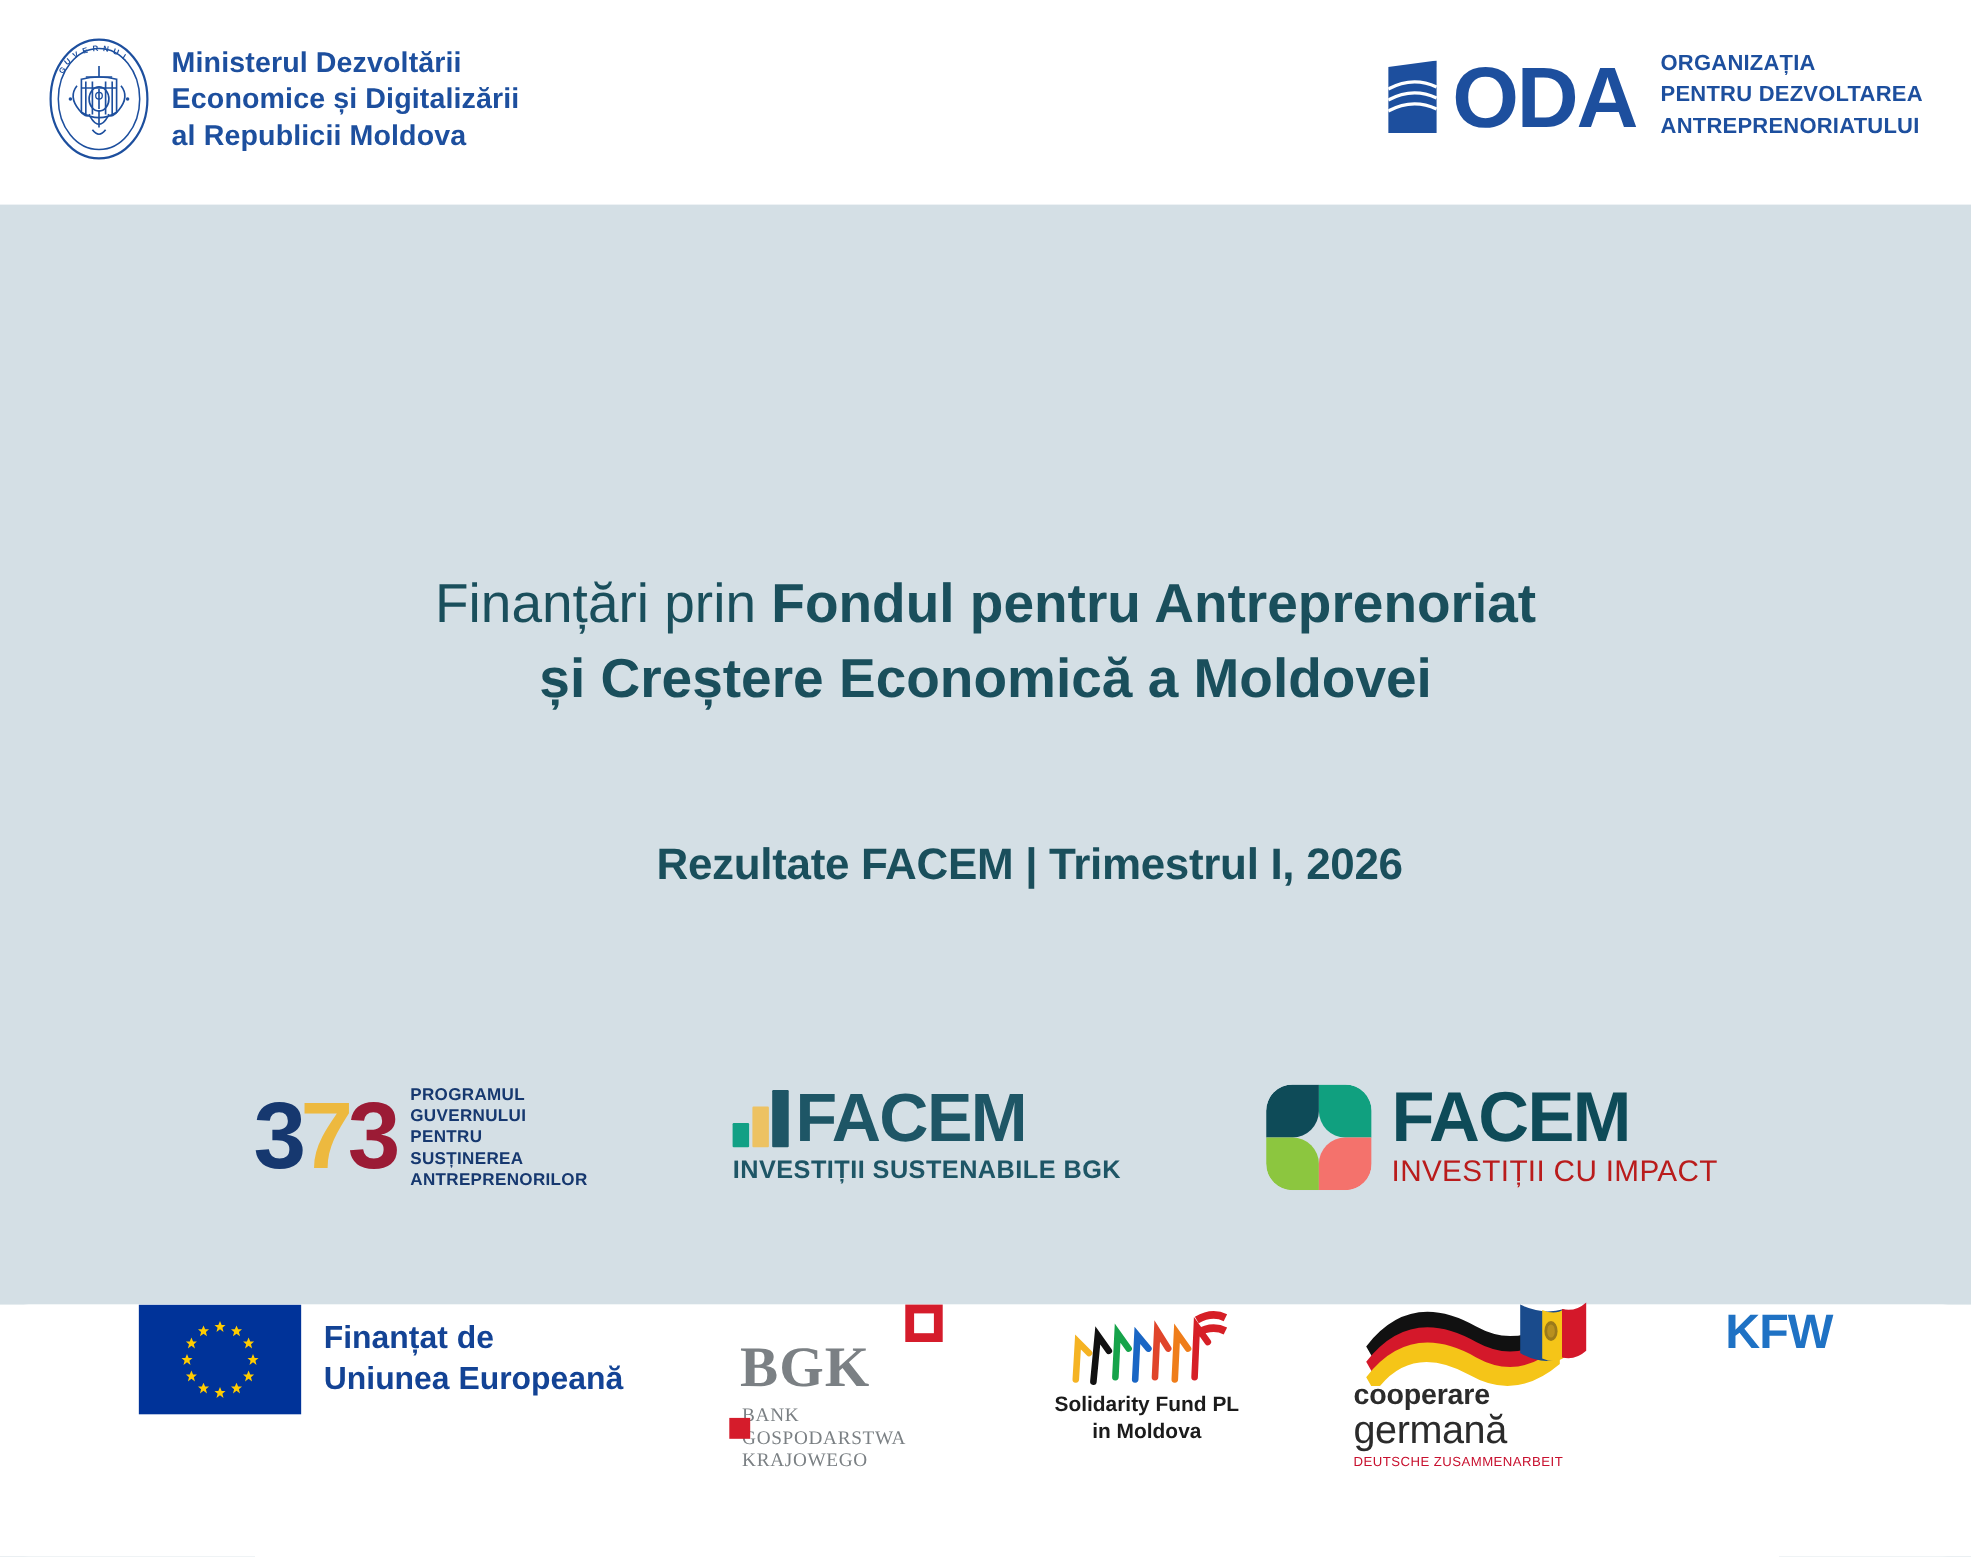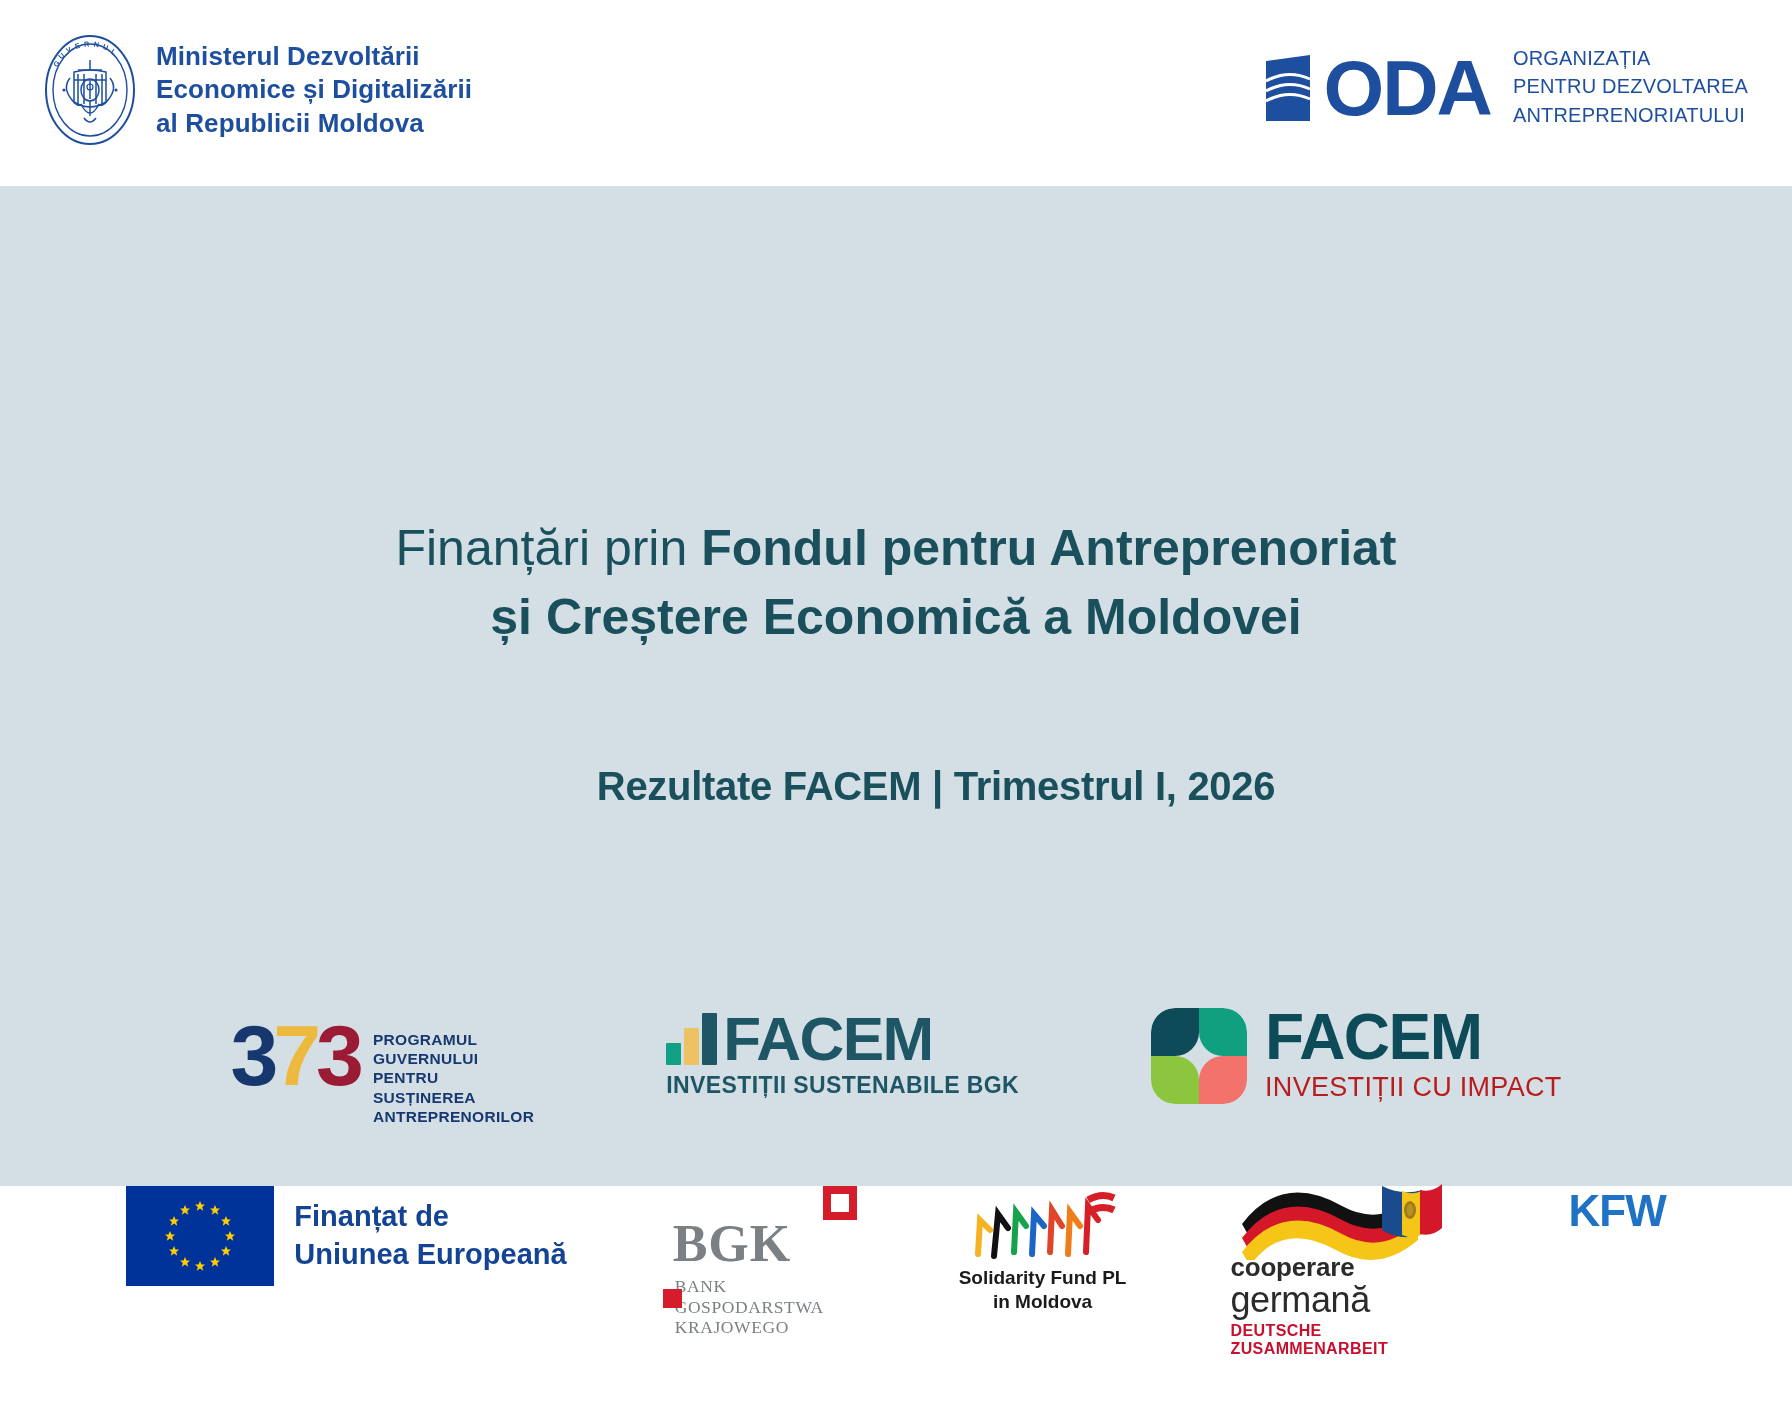--- a/index.html
+++ b/index.html
@@ -36,7 +36,7 @@
     line-height:.82;margin-left:-4px;
   }
   .oda-sub{
-    color:#1d4f9e;font-size:20px;font-weight:400;line-height:1.42;
+    color:#1d4f9e;font-size:20px;font-weight:700;line-height:1.42;
     letter-spacing:.2px;white-space:pre-line;padding-bottom:2px;
   }
 

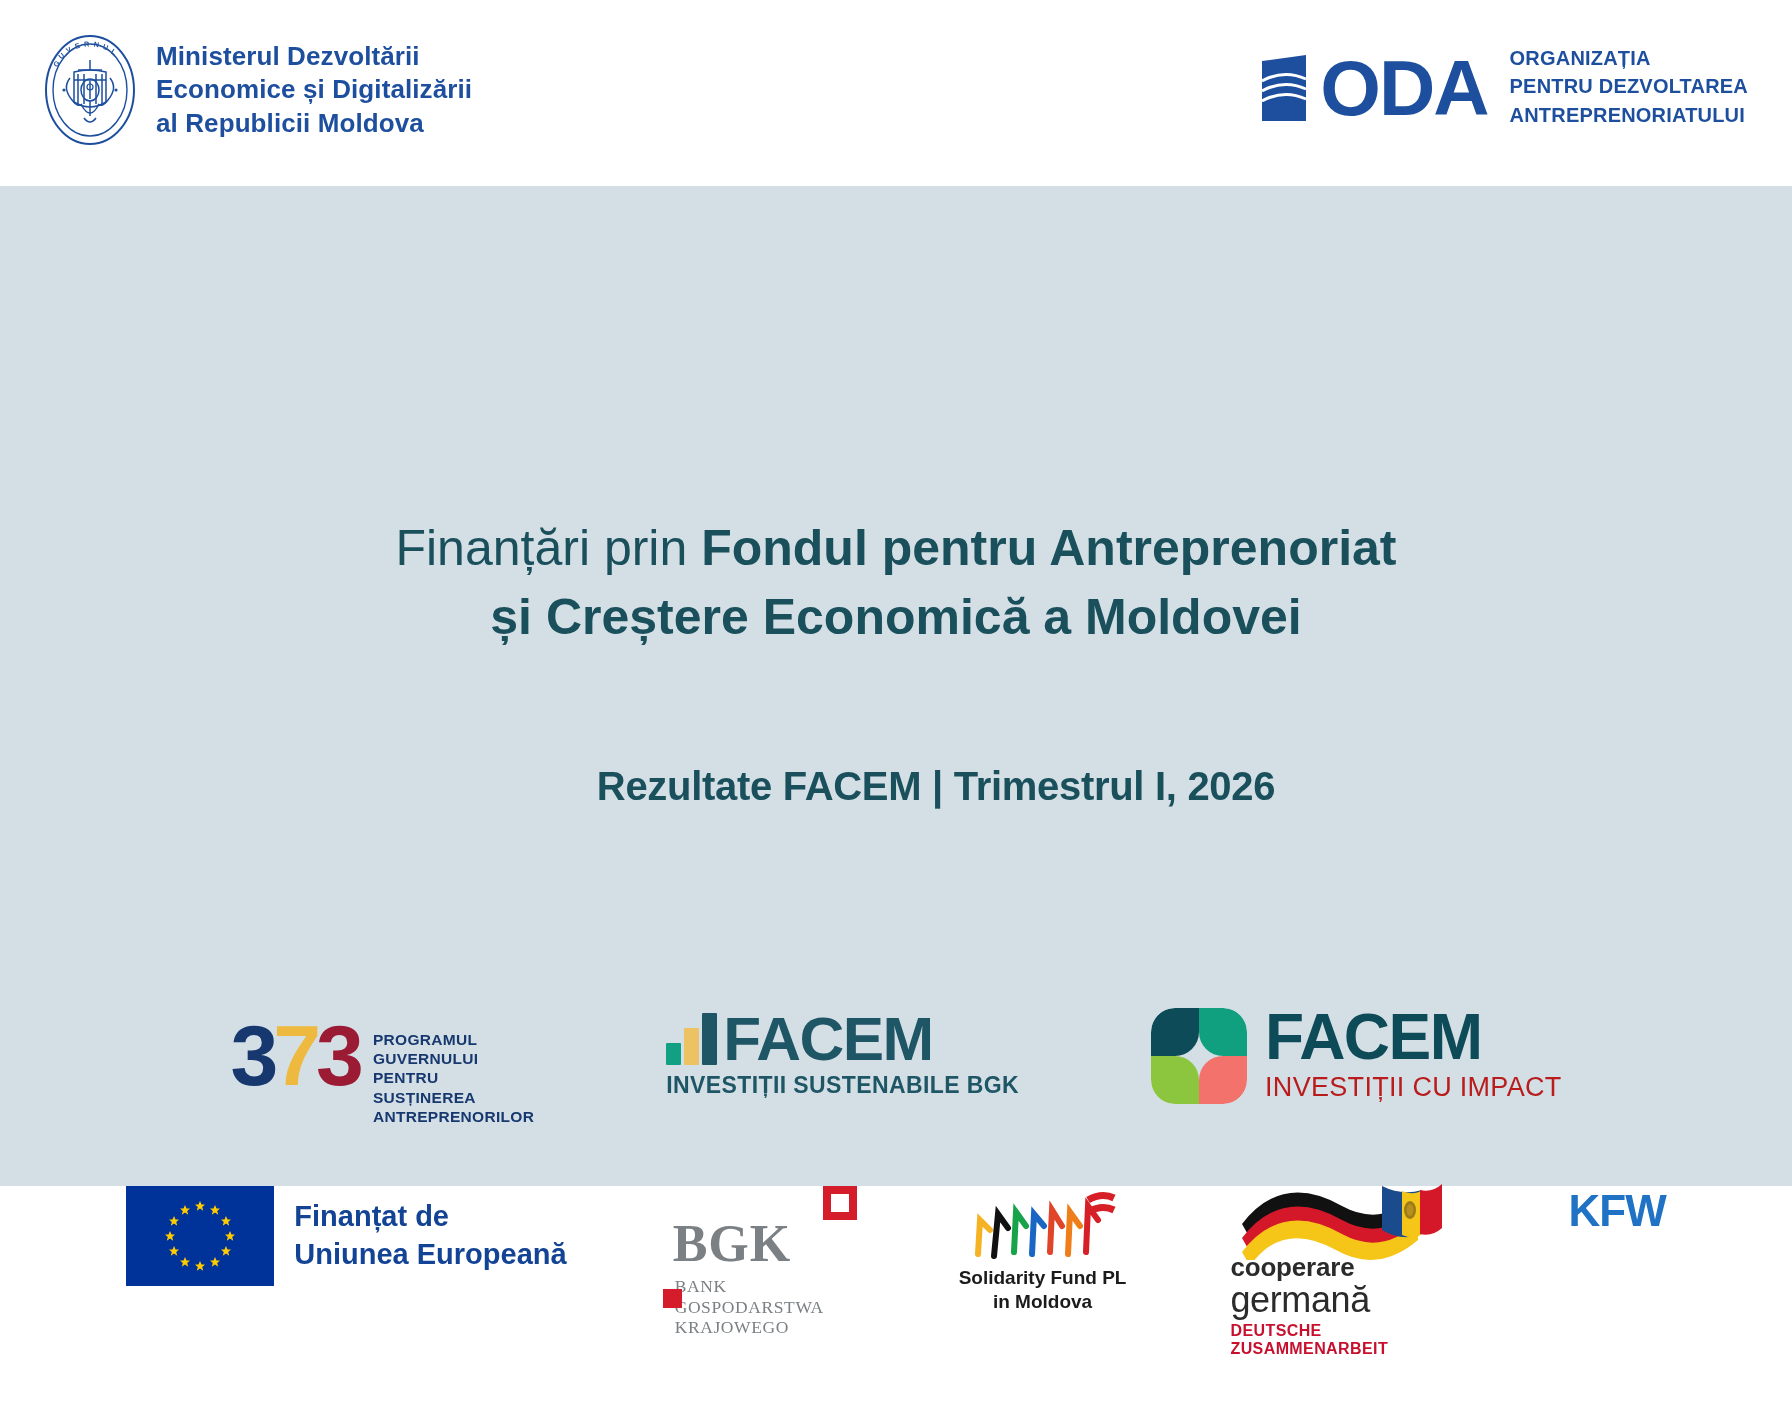--- a/index.html
+++ b/index.html
@@ -77,7 +77,7 @@
   .d3b{color:#9b1b35;}
   .l373-text{
     color:#16386f;font-size:15.5px;font-weight:800;line-height:1.24;
-    letter-spacing:.3px;white-space:pre-line;margin-top:44px;
+    letter-spacing:.3px;white-space:pre-line;
   }
 
   

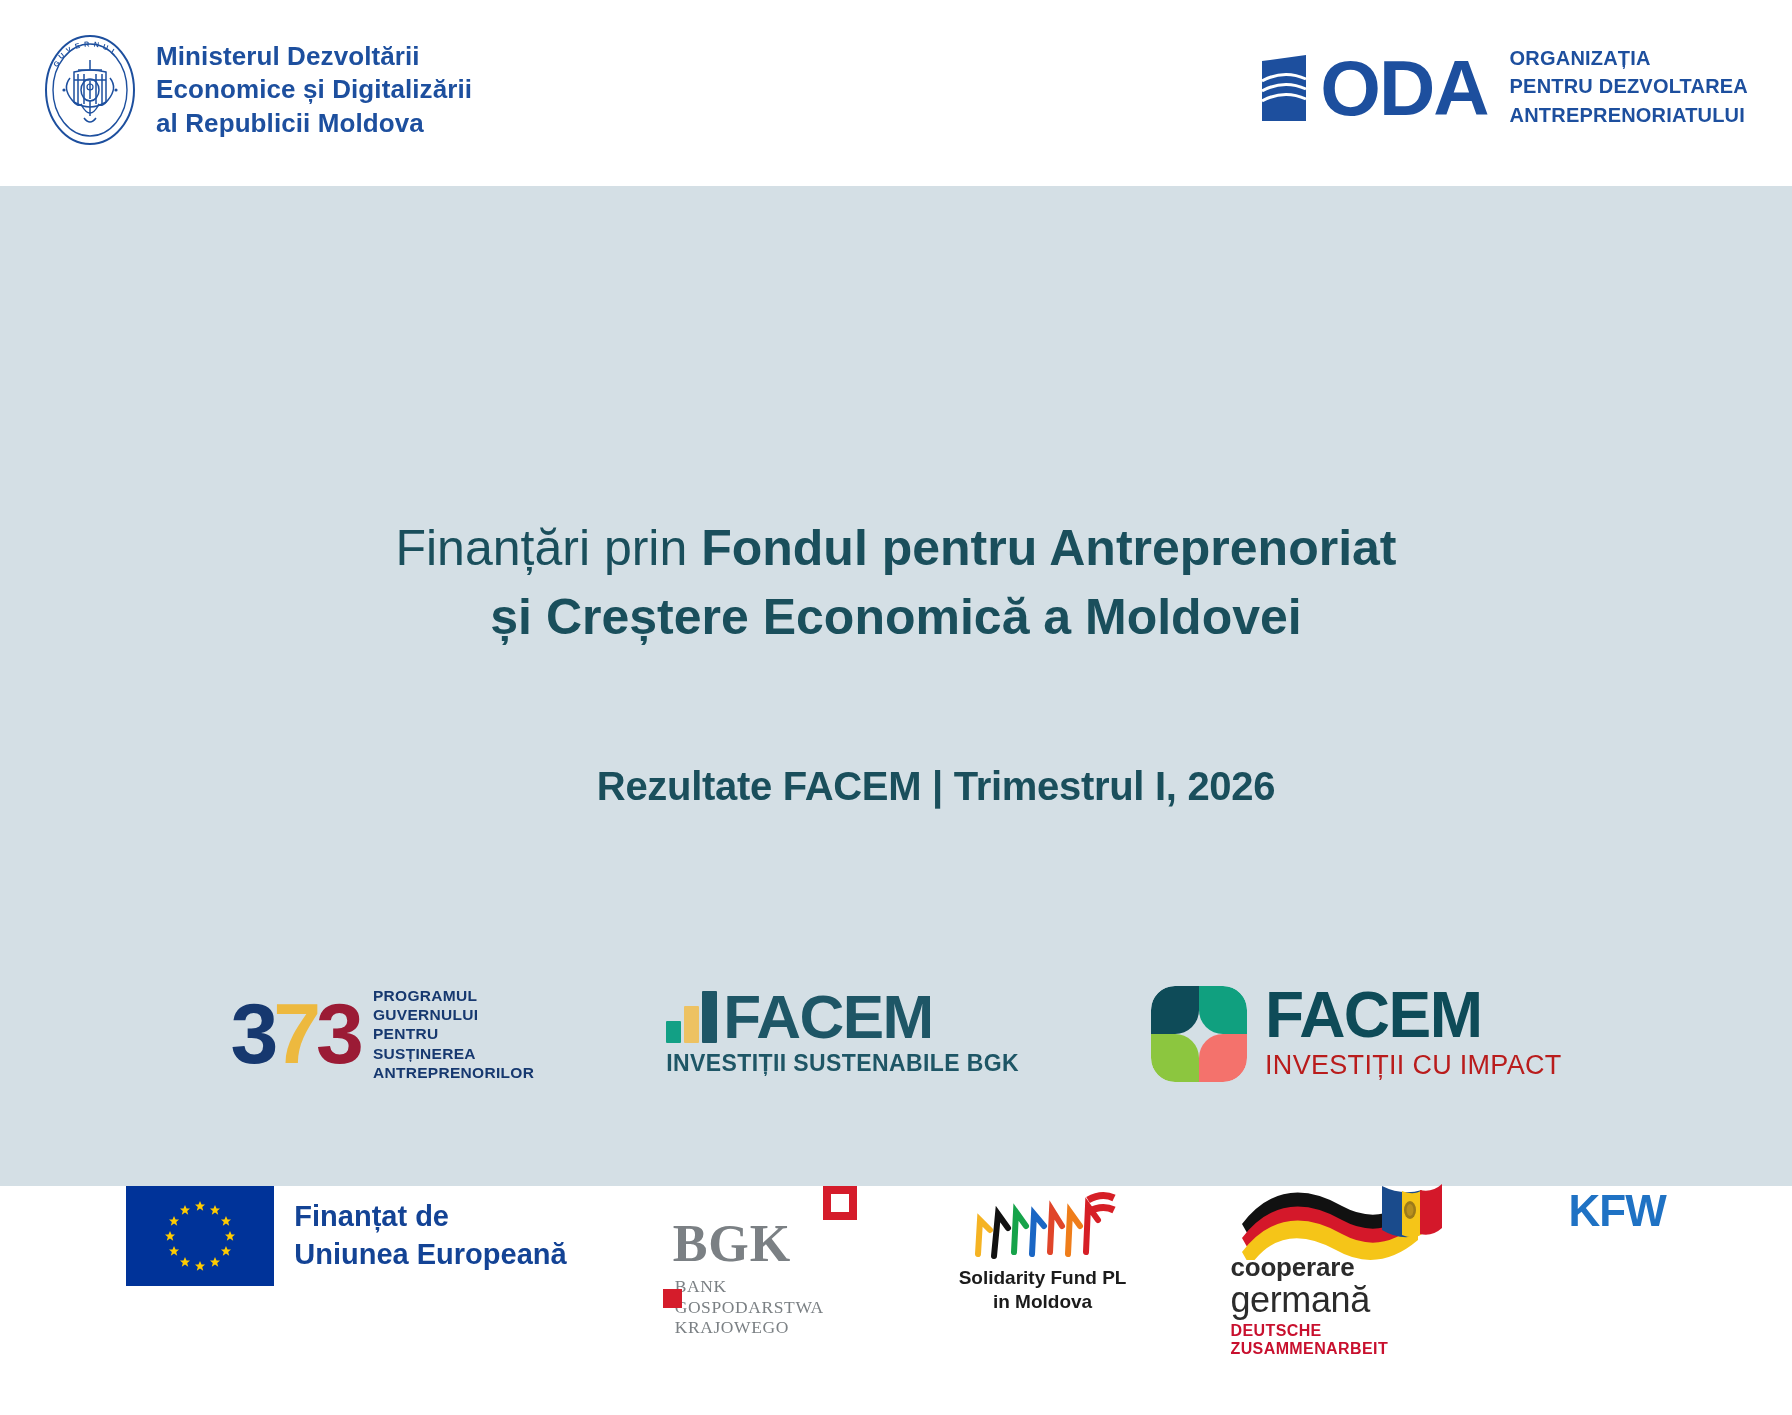--- a/index.html
+++ b/index.html
@@ -145,7 +145,7 @@
   .germ-text{position:absolute;left:8px;top:68px;}
   .germ-l1{font-size:26px;font-weight:700;color:#2b2b2b;line-height:1;letter-spacing:-.2px;}
   .germ-l2{font-size:36px;font-weight:400;color:#2b2b2b;line-height:1.1;letter-spacing:-.4px;}
-  .germ-l3{font-size:16px;font-weight:700;color:#c8102e;letter-spacing:.4px;margin-top:2px;}
+  .germ-l3{font-size:12px;font-weight:400;color:#c8102e;letter-spacing:.4px;margin-top:2px;}
 
   .kfw{font-size:44px;font-weight:800;color:#1f72c4;letter-spacing:-1px;}
 </style>

